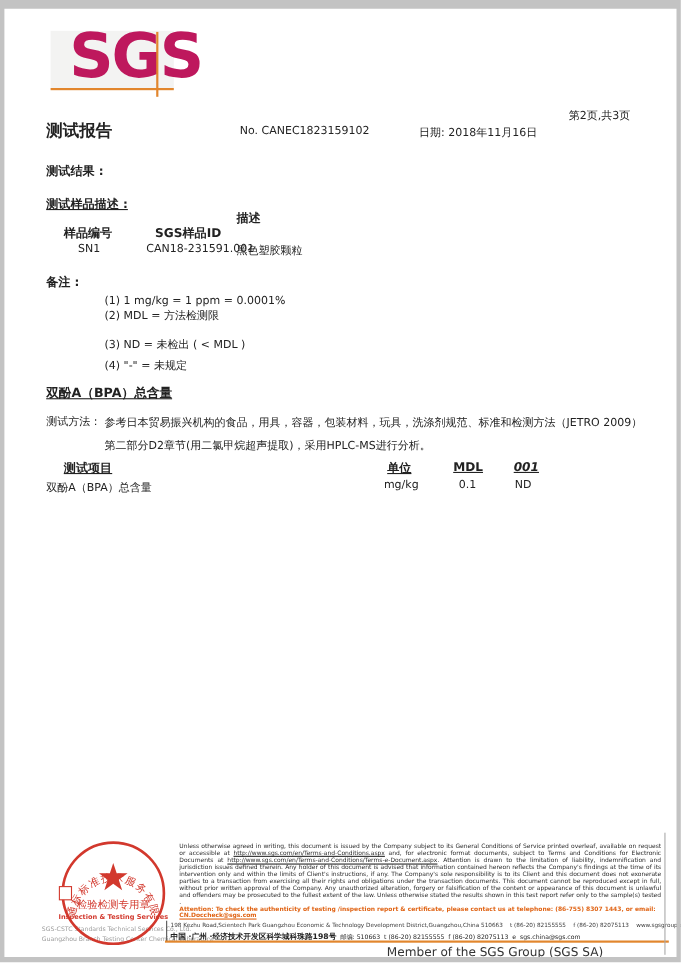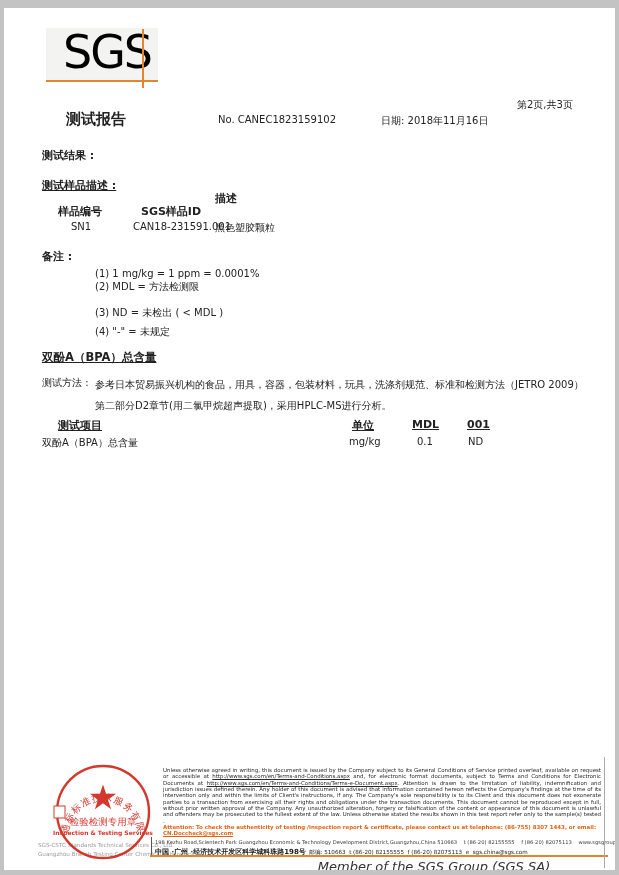--- a/index.html
+++ b/index.html
@@ -14,7 +14,7 @@
 
   
   .logo-bg{left:46px;top:28px;width:112px;height:53px;background:#f3f3f2;}
-  .logo-text{left:63px;top:24px;font-size:46px;font-weight:normal;color:#000000;letter-spacing:-2px;line-height:56px;}
+  .logo-text{left:63px;top:24px;font-size:56px;font-weight:bold;color:#be185d;letter-spacing:-2px;line-height:56px;}
   .logo-hline{left:46px;top:80px;width:112px;height:2px;background:#e2862d;}
   .logo-vline{left:142px;top:29px;width:2px;height:59px;background:#e2862d;}
 

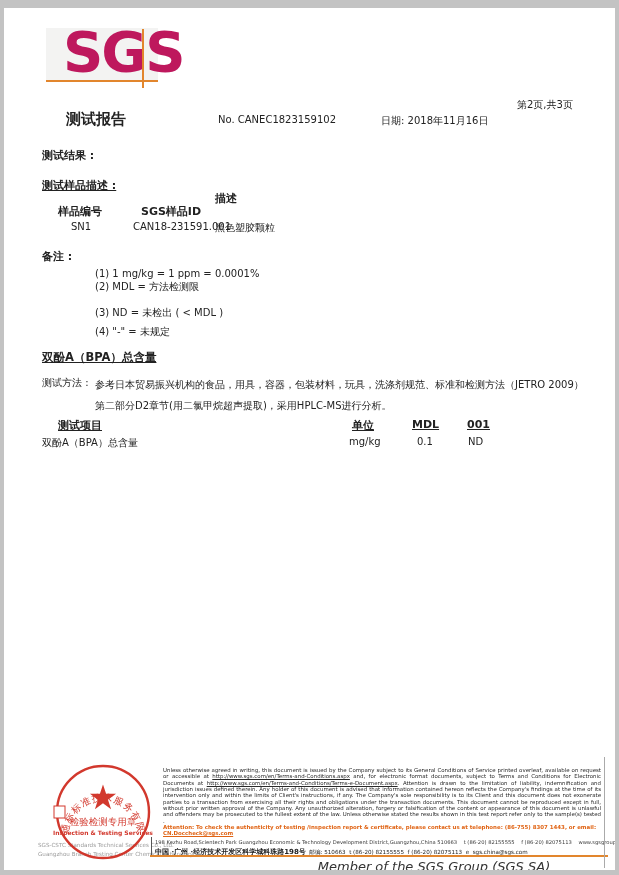--- a/index.html
+++ b/index.html
@@ -19,7 +19,7 @@
   .logo-vline{left:142px;top:29px;width:2px;height:59px;background:#e2862d;}
 
   
-  .doc-title{left:42px;top:110px;font-size:15px;font-weight:bold;color:#222;margin-left:24px;}
+  .doc-title{left:42px;top:110px;font-size:15px;font-weight:bold;color:#222;}
   .report-no{left:218px;top:114px;font-size:11px;}
   .report-date{left:381px;top:114px;font-size:11px;}
   .page-info{left:517px;top:98px;font-size:11px;}

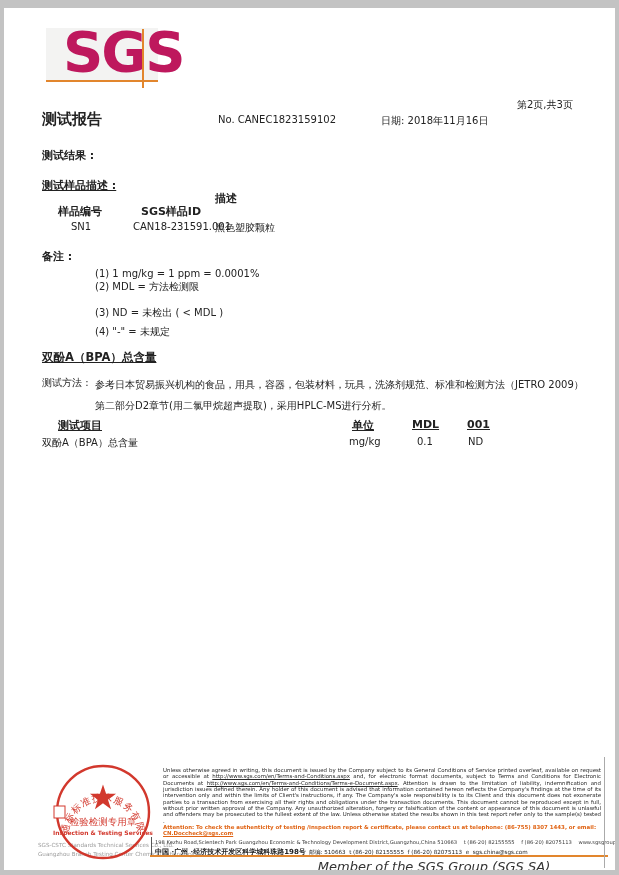--- a/index.html
+++ b/index.html
@@ -51,7 +51,7 @@
   .rt-h1{left:58px;top:418px;}
   .rt-h2{left:352px;top:418px;}
   .rt-h3{left:412px;top:418px;}
-  .rt-h4{left:467px;top:418px;}
+  .rt-h4{left:467px;top:418px;font-style:italic;}
   .rt-r1{left:42px;top:436px;}
   .rt-r2{left:349px;top:436px;}
   .rt-r3{left:417px;top:436px;}

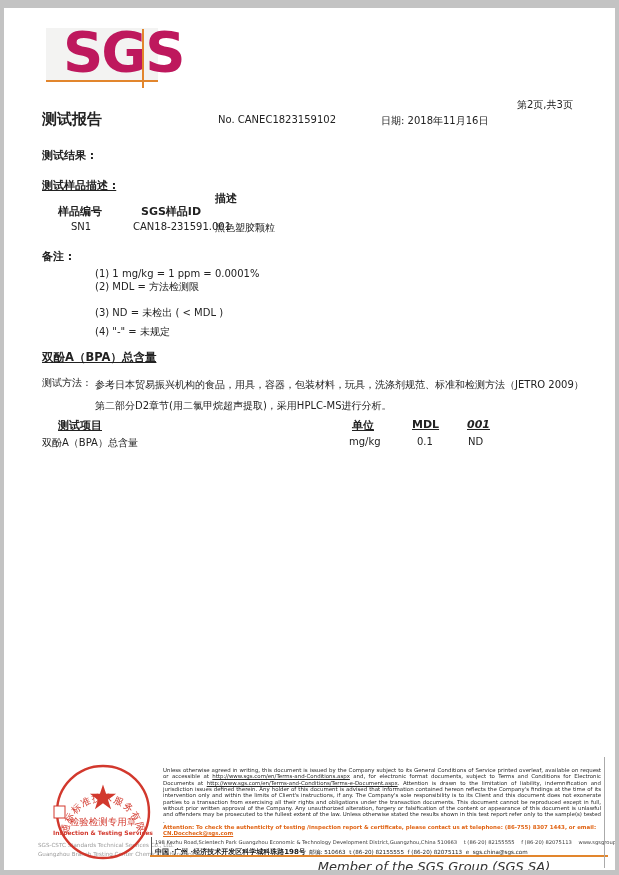--- a/index.html
+++ b/index.html
@@ -73,7 +73,7 @@
   .vsep-left{left:151px;top:837px;width:1px;height:19px;background:#555;}
   .orange-rule{left:150px;top:855px;width:458px;height:2px;background:#e2862d;}
   .vsep-right{left:604px;top:757px;width:1px;height:111px;background:#aaa;}
-  .member{left:284px;top:859px;width:300px;text-align:center;font-size:13px;color:#333;font-style:italic;}
+  .member{left:300px;top:859px;width:300px;text-align:center;font-size:11px;color:#333;}
 
   .stamp{left:48px;top:762px;z-index:10;opacity:0.93;}
 </style>

